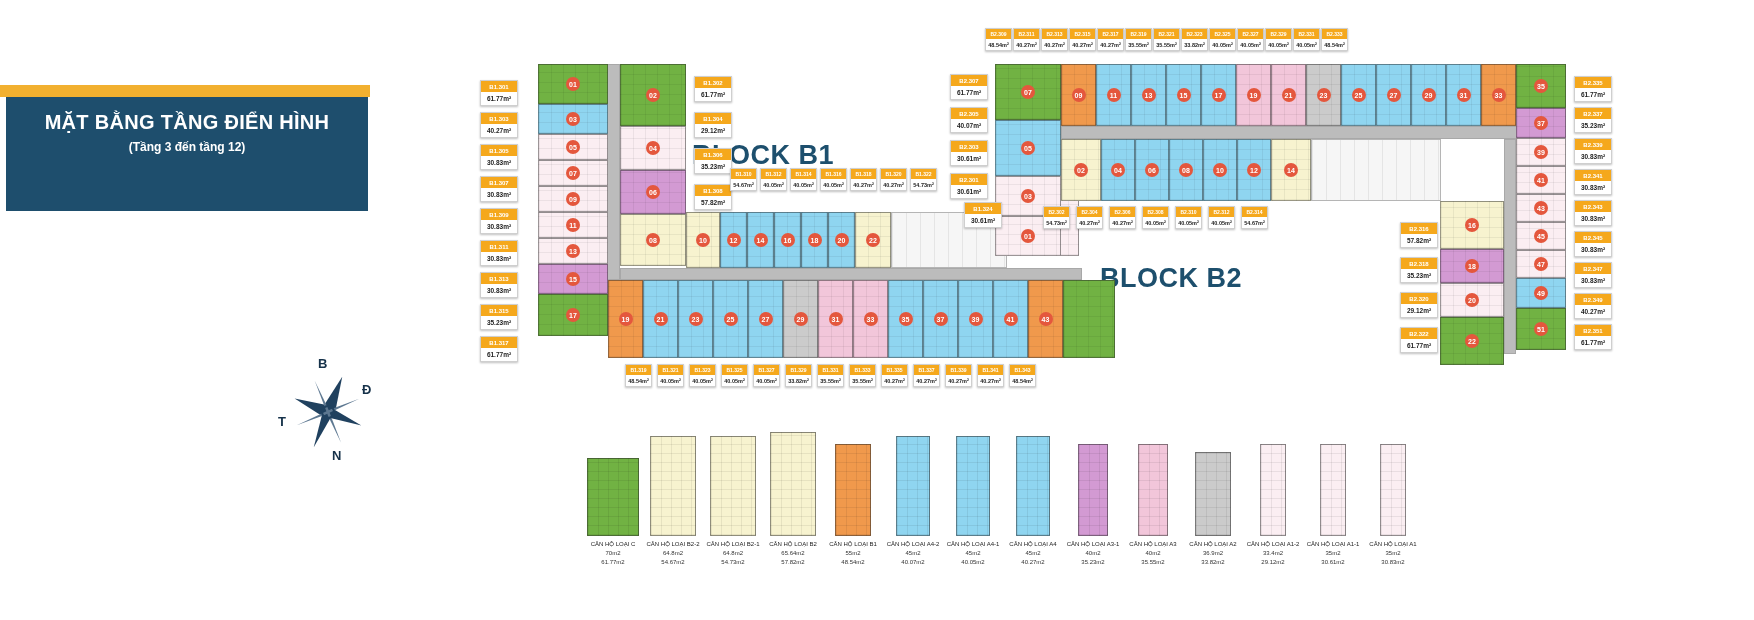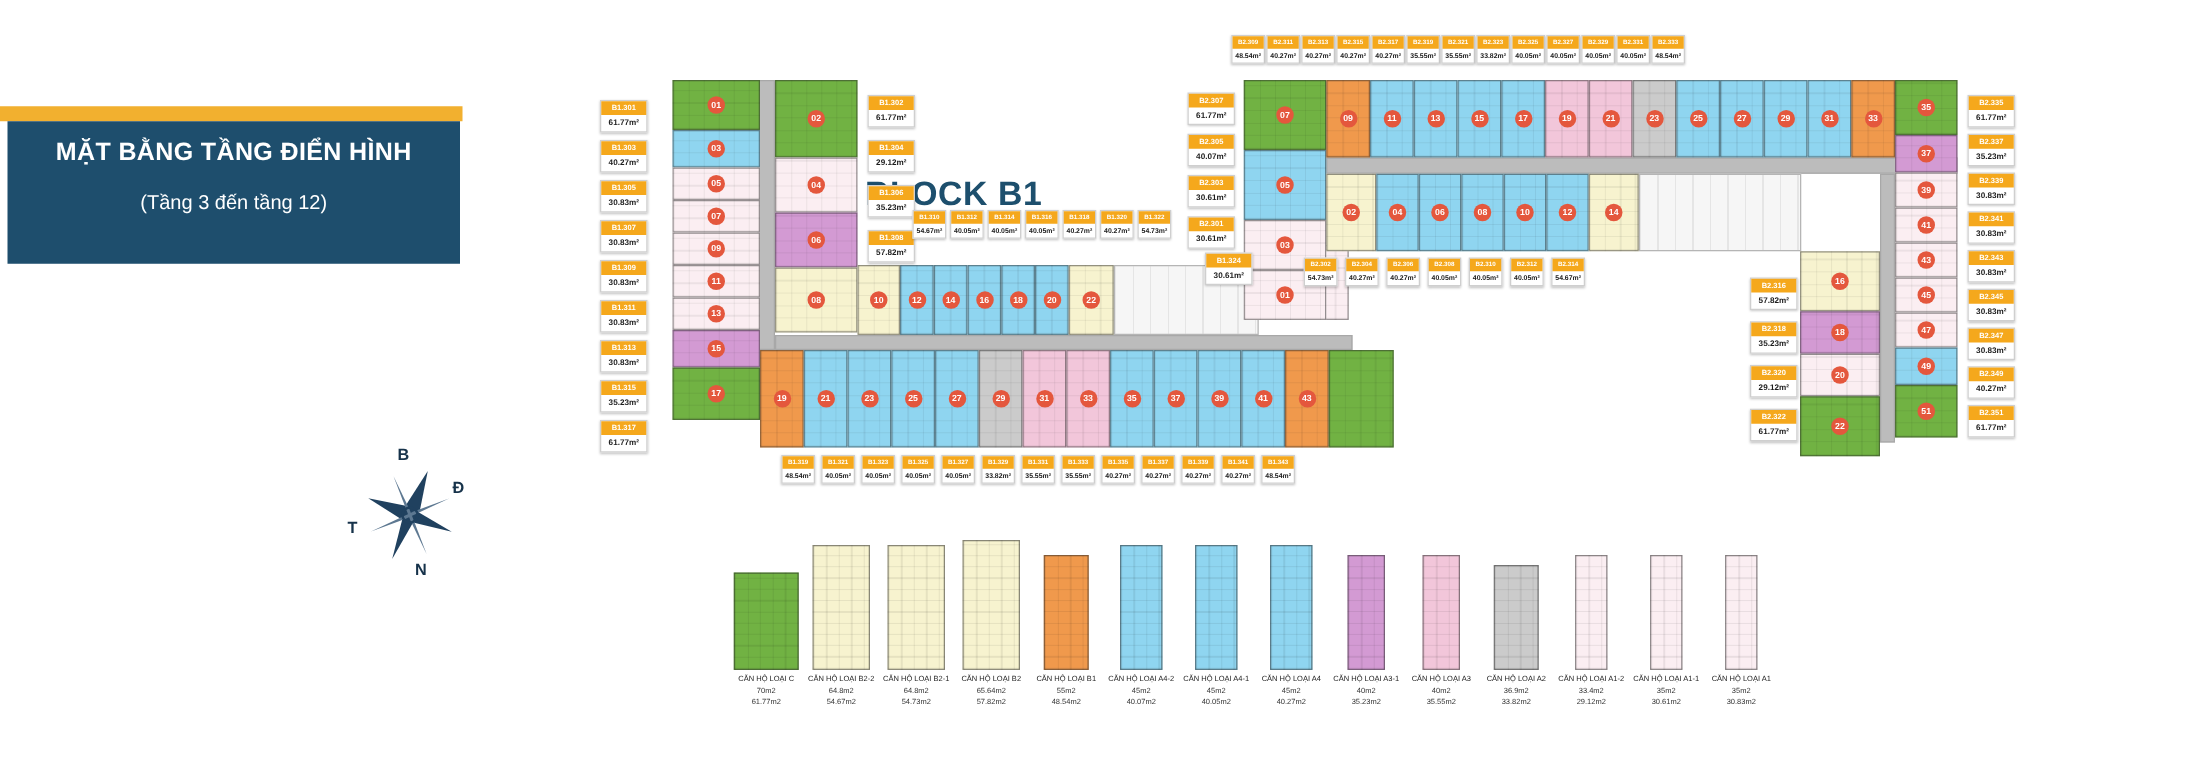--- a/index.html
+++ b/index.html
@@ -11,7 +11,7 @@
              color:#fff;text-align:center;}
   .title-l1{font-size:20px;font-weight:bold;margin-top:14px;letter-spacing:.3px;}
   .title-l2{font-size:24px;font-weight:bold;margin-top:9px;letter-spacing:.5px;}
-  .title-l3{font-size:16px;font-weight:normal;margin-top:20px;}
+  .title-l3{font-size:12px;font-weight:bold;margin-top:6px;}
   
   .block-heading{position:absolute;color:#1d4f6d;font-weight:bold;font-size:27px;letter-spacing:.5px;}
   #b1-heading{left:692px;top:94px;margin-top:46px;}

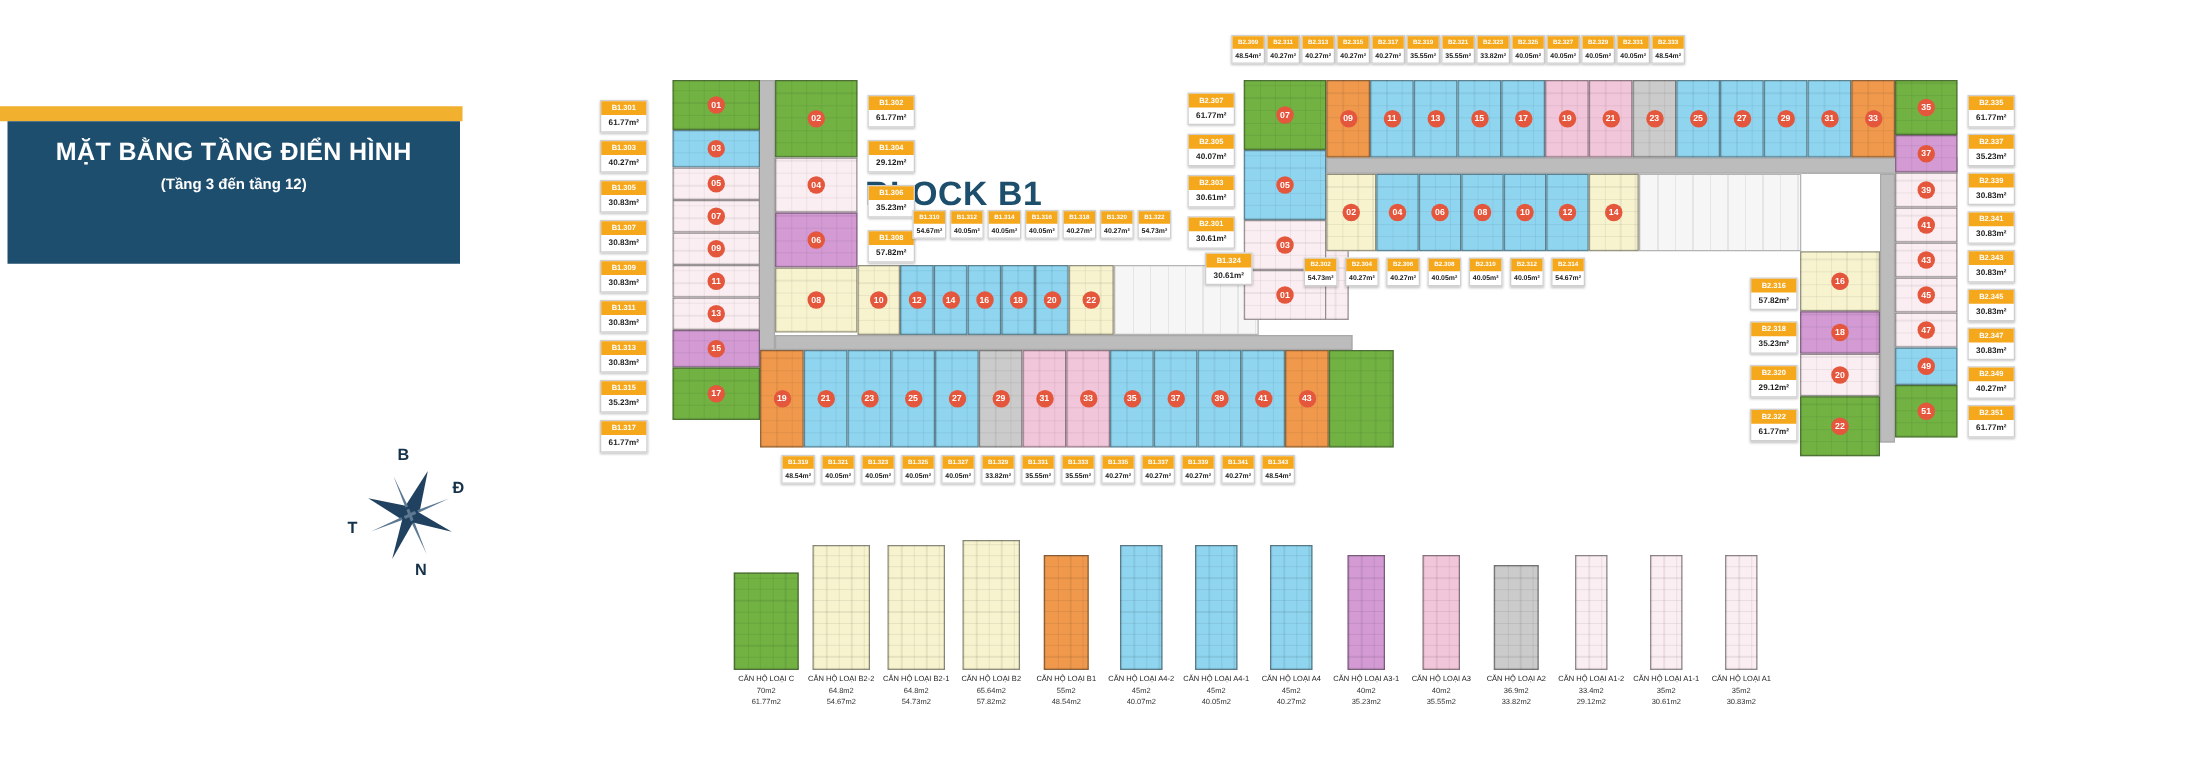--- a/index.html
+++ b/index.html
@@ -80,6 +80,7 @@
   </div>
 
   <div id="b1-heading" class="block-heading">BLOCK B1</div>
+  <div id="b2-heading" class="block-heading">BLOCK B2</div>
 
   <div class="corridor" style="left:606px;top:64px;width:14px;height:216px;"></div>
   <div class="corridor" style="left:620px;top:268px;width:462px;height:12px;"></div>

